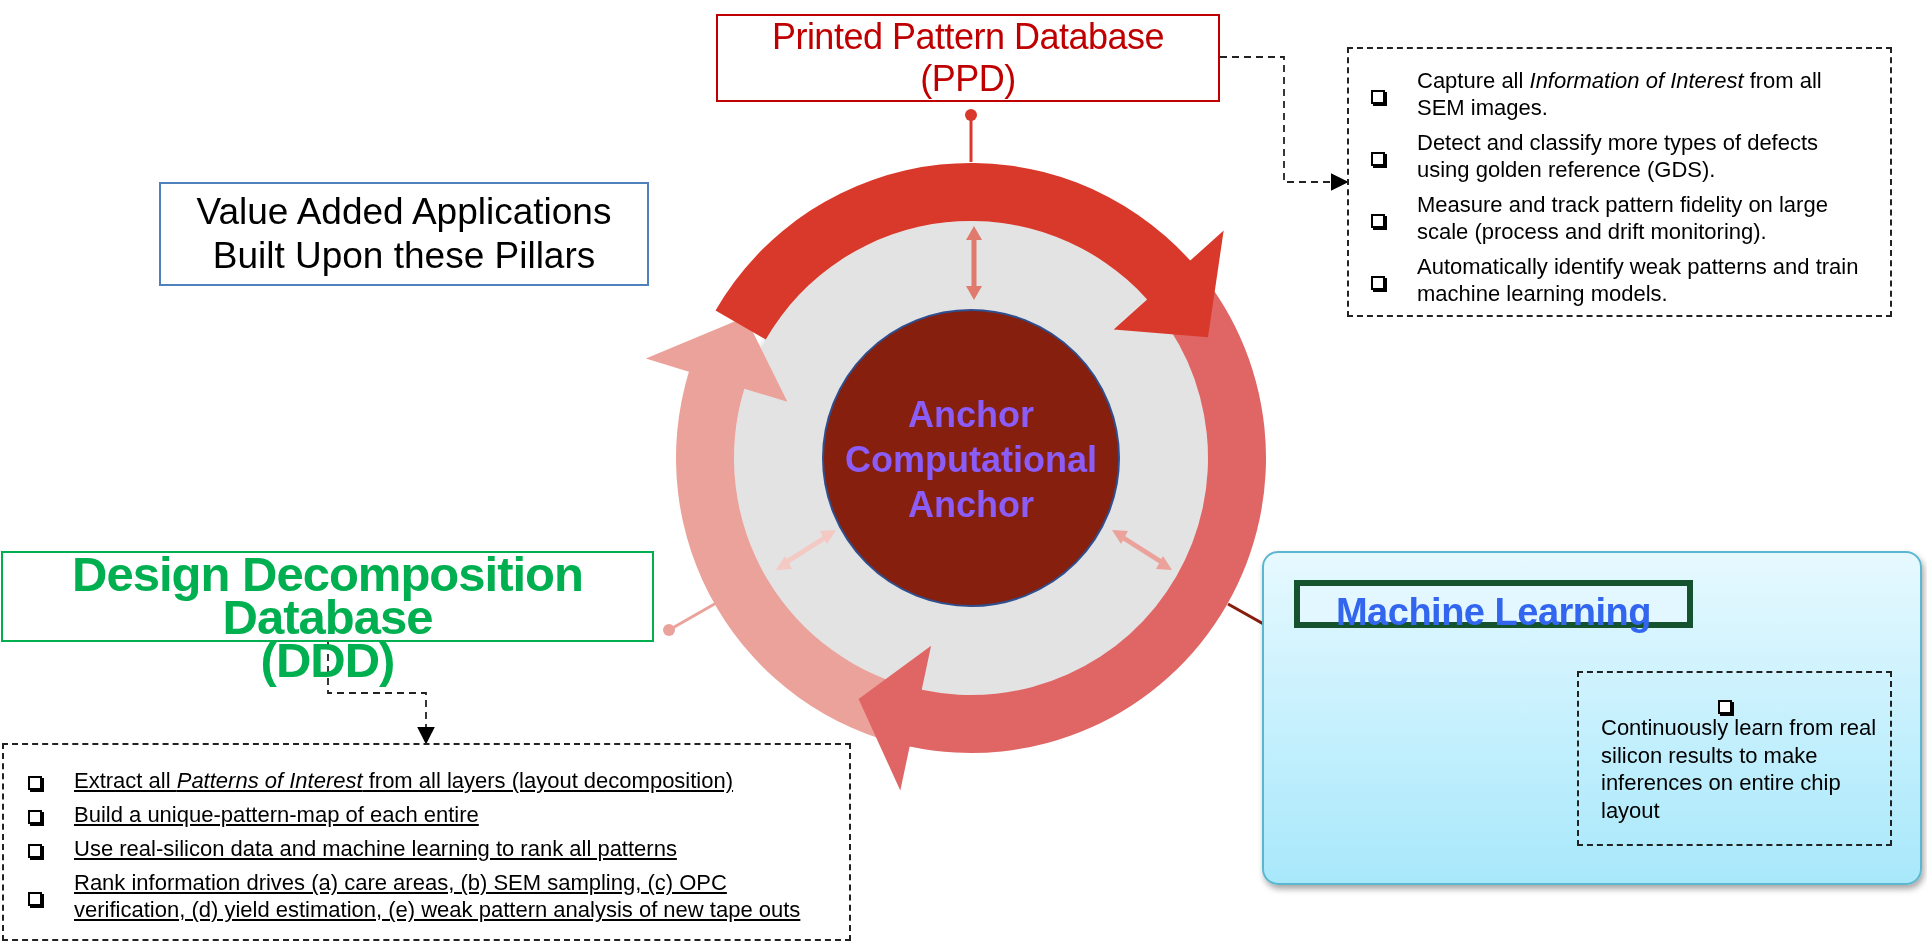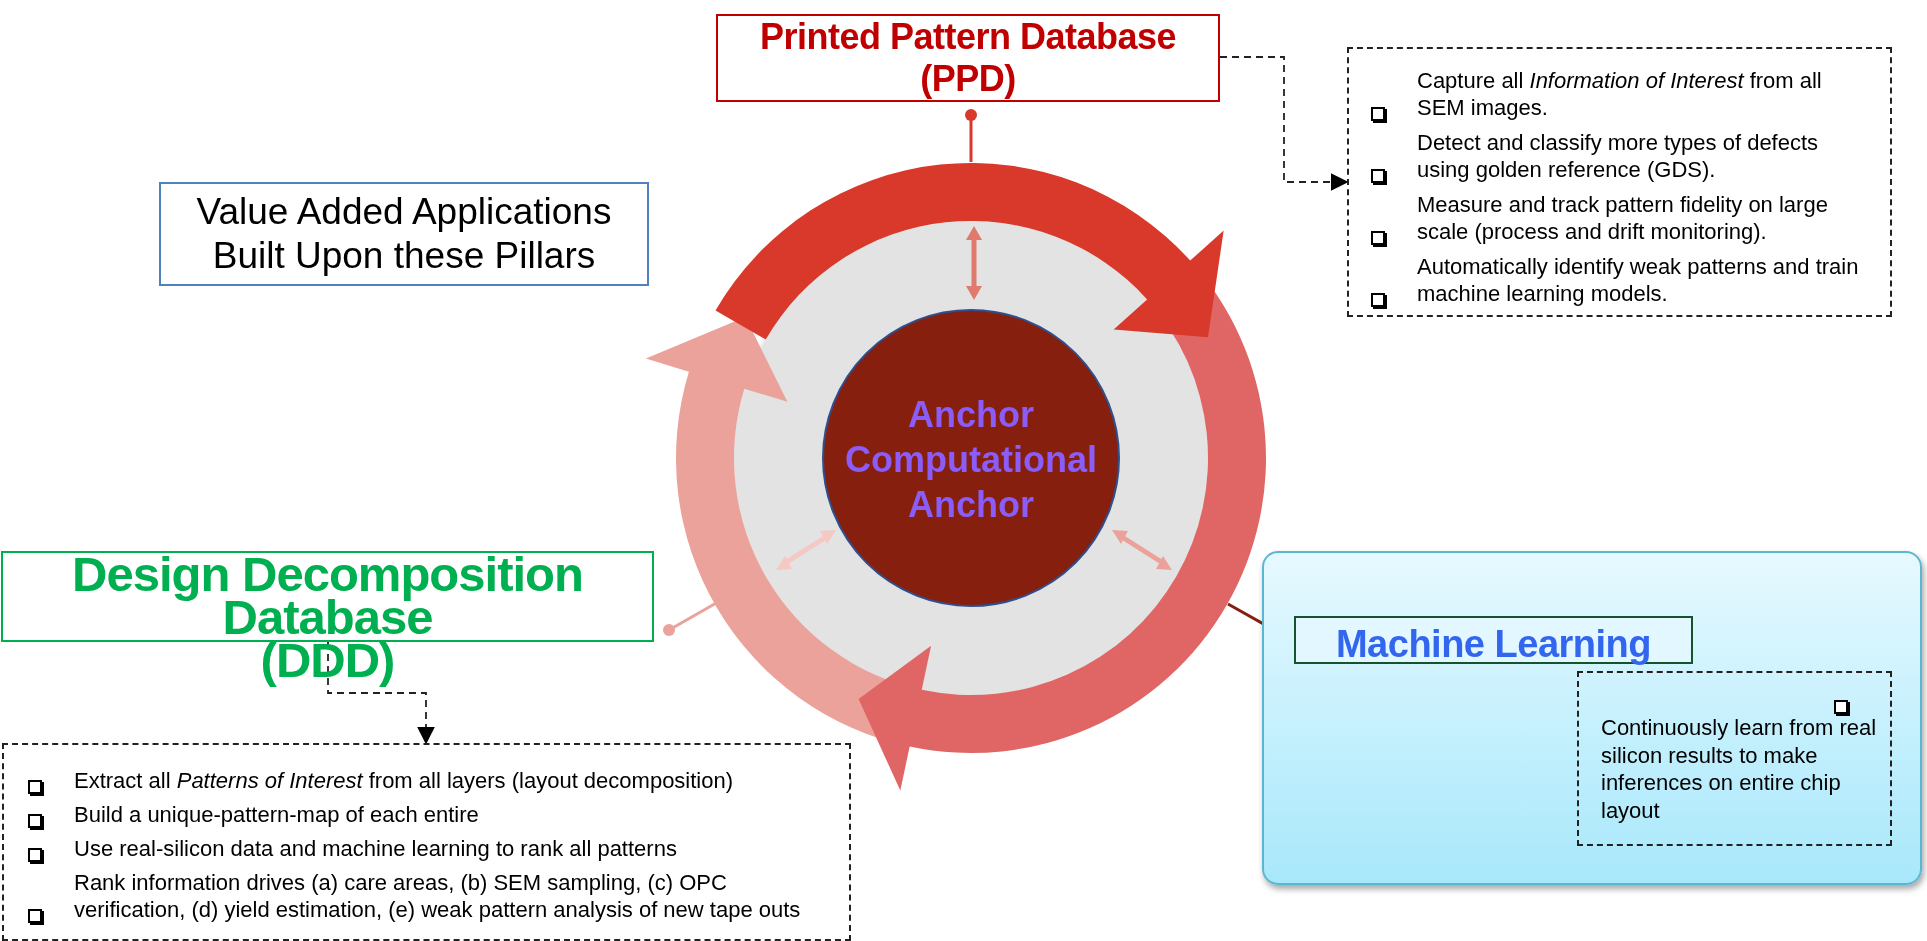--- a/index.html
+++ b/index.html
@@ -8,7 +8,7 @@
   #diagram-svg { position:absolute; left:0; top:0; width:1927px; height:941px; }
 
   .ppd-box { left:716px; top:14px; width:504px; height:88px; border:2px solid #c00000; background:#fff; text-align:center; }
-  .ppd-box .t { color:#c00000; font-weight:bold; font-size:36px; line-height:42px; font-family:"Liberation Sans Narrow","Liberation Sans", sans-serif; letter-spacing:-0.5px; }
+  .ppd-box .t { color:#c00000; font-weight:normal; font-size:36px; line-height:42px; font-family:"Liberation Sans Narrow","Liberation Sans", sans-serif; letter-spacing:-0.5px; }
 
   .value-box { left:159px; top:182px; width:490px; height:104px; border:2px solid #4f81bd; background:#fff; text-align:center; padding-top:6px; }
   .value-box .t { color:#000; font-size:37px; line-height:44px; }

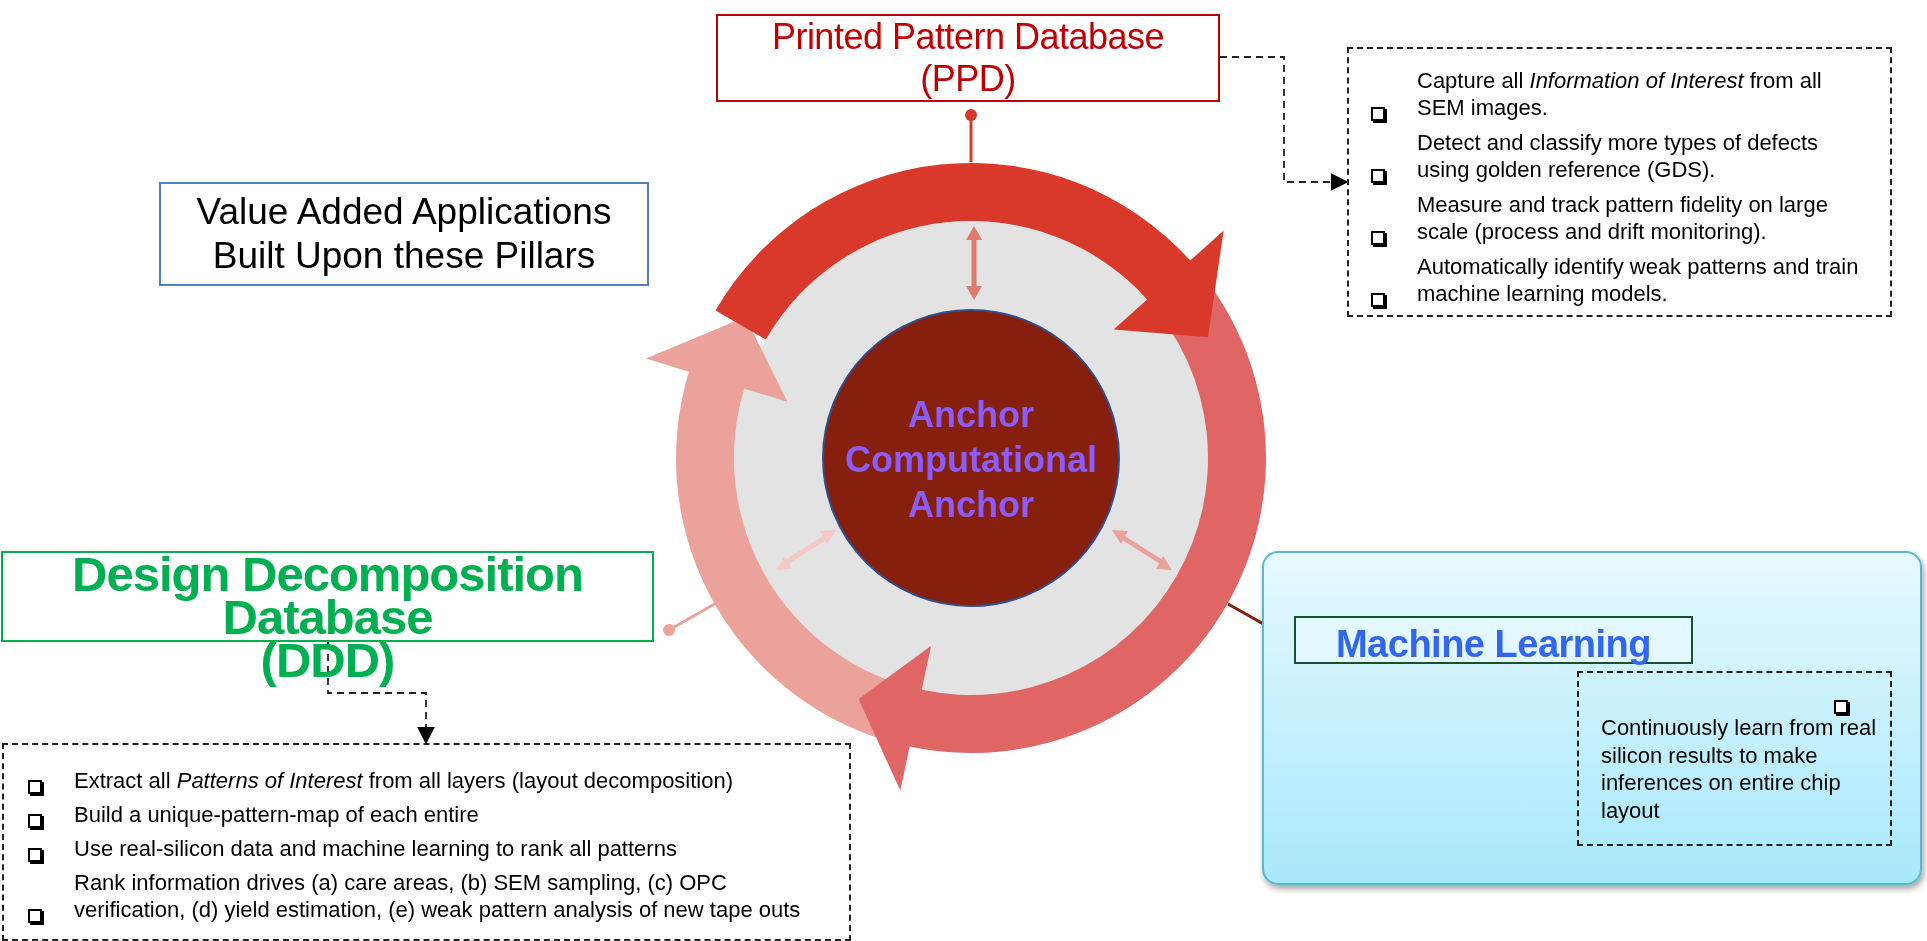--- a/index.html
+++ b/index.html
@@ -22,7 +22,7 @@
   .ml-title .t { color:#3366ee; font-weight:bold; font-size:38px; line-height:52px; letter-spacing:-0.5px; }
 
   .bullets { border:2px dashed #222; background:transparent; }
-  .bullet { display:flex; align-items:flex-end; color:#000; }
+  .bullet { display:flex; align-items:center; color:#000; }
   .chk { flex:0 0 auto; width:14px; height:14px; border:2px solid #000; box-shadow:2px 2px 0 #000; margin-top:5px; box-sizing:border-box; background:#fff; }
   .btxt { flex:1 1 auto; }
 

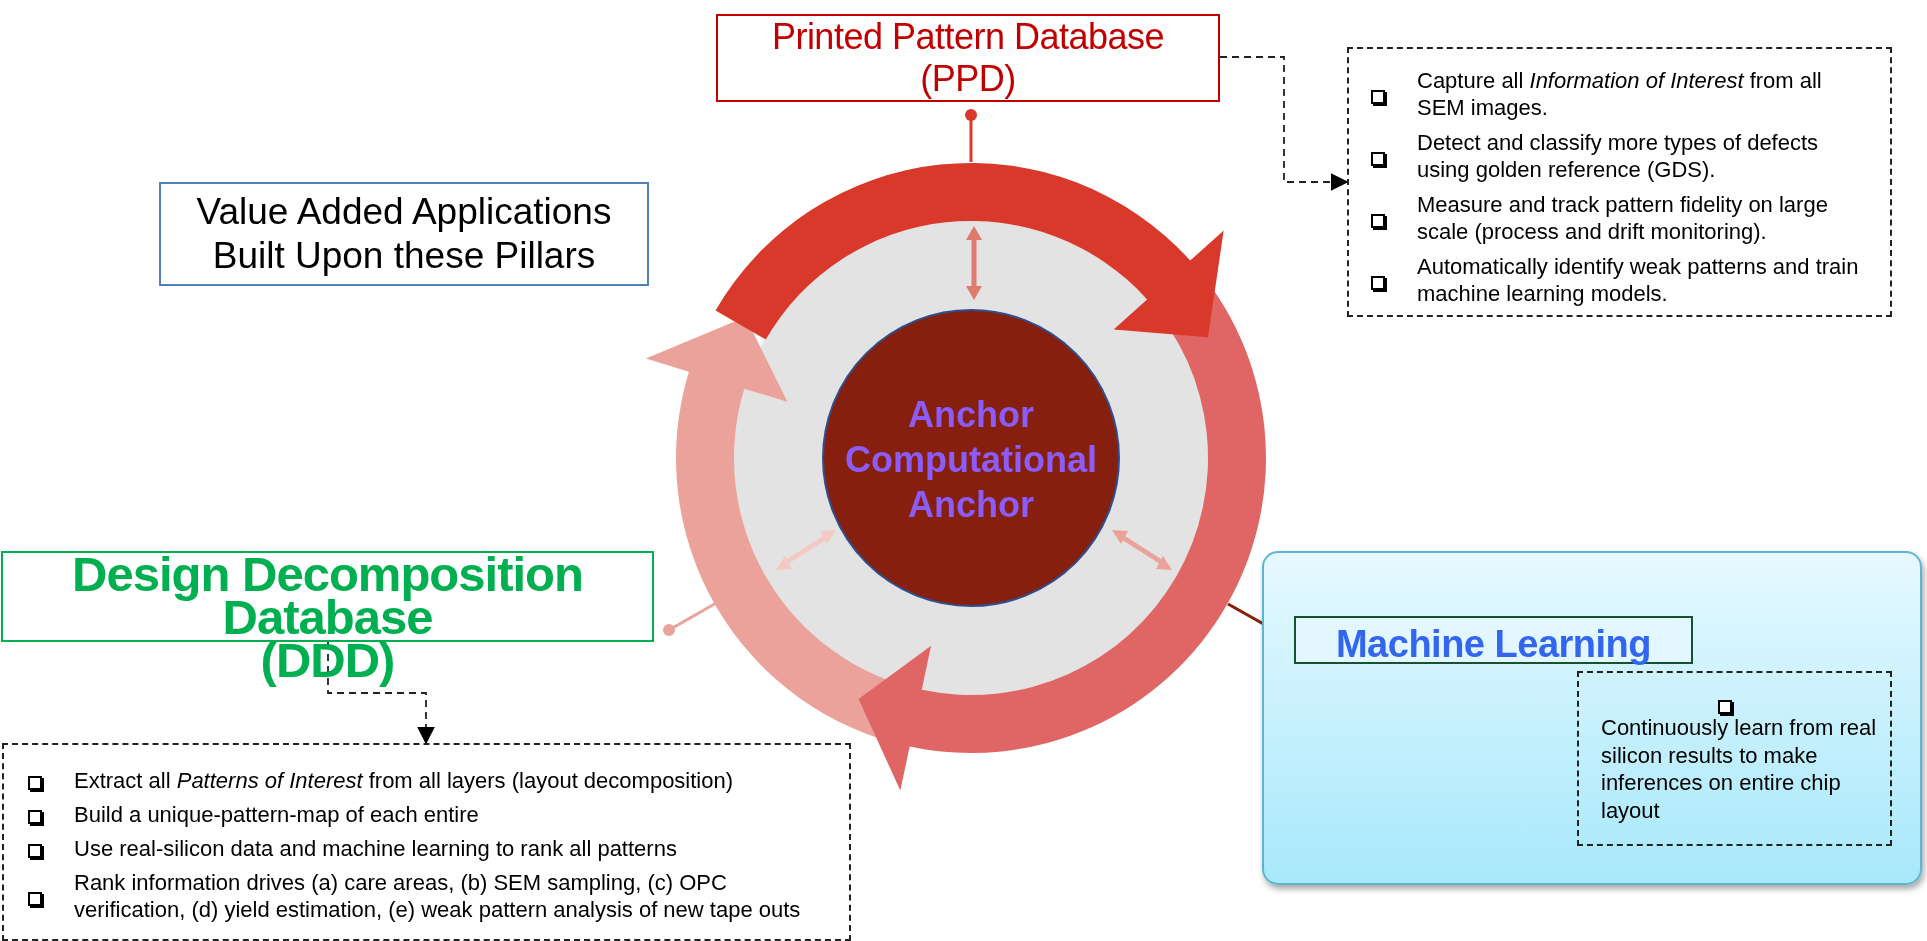--- a/index.html
+++ b/index.html
@@ -18,7 +18,7 @@
 
   .ml-panel { left:1262px; top:551px; width:660px; height:334px; border:2px solid #5bb7d0; border-radius:16px;
               background:linear-gradient(to bottom, #e6f9ff 0%, #a8e8fb 100%); box-shadow:2px 4px 6px rgba(0,0,0,0.35); }
-  .ml-title { left:1294px; top:580px; width:399px; height:48px; border:2px solid #14532d; background:#e2f7ff; text-align:center;margin-top:36px; }
+  .ml-title { left:1294px; top:580px; width:399px; height:48px; border:6px solid #14532d; background:#e2f7ff; text-align:center; }
   .ml-title .t { color:#3366ee; font-weight:bold; font-size:38px; line-height:52px; letter-spacing:-0.5px; }
 
   .bullets { border:2px dashed #222; background:transparent; }

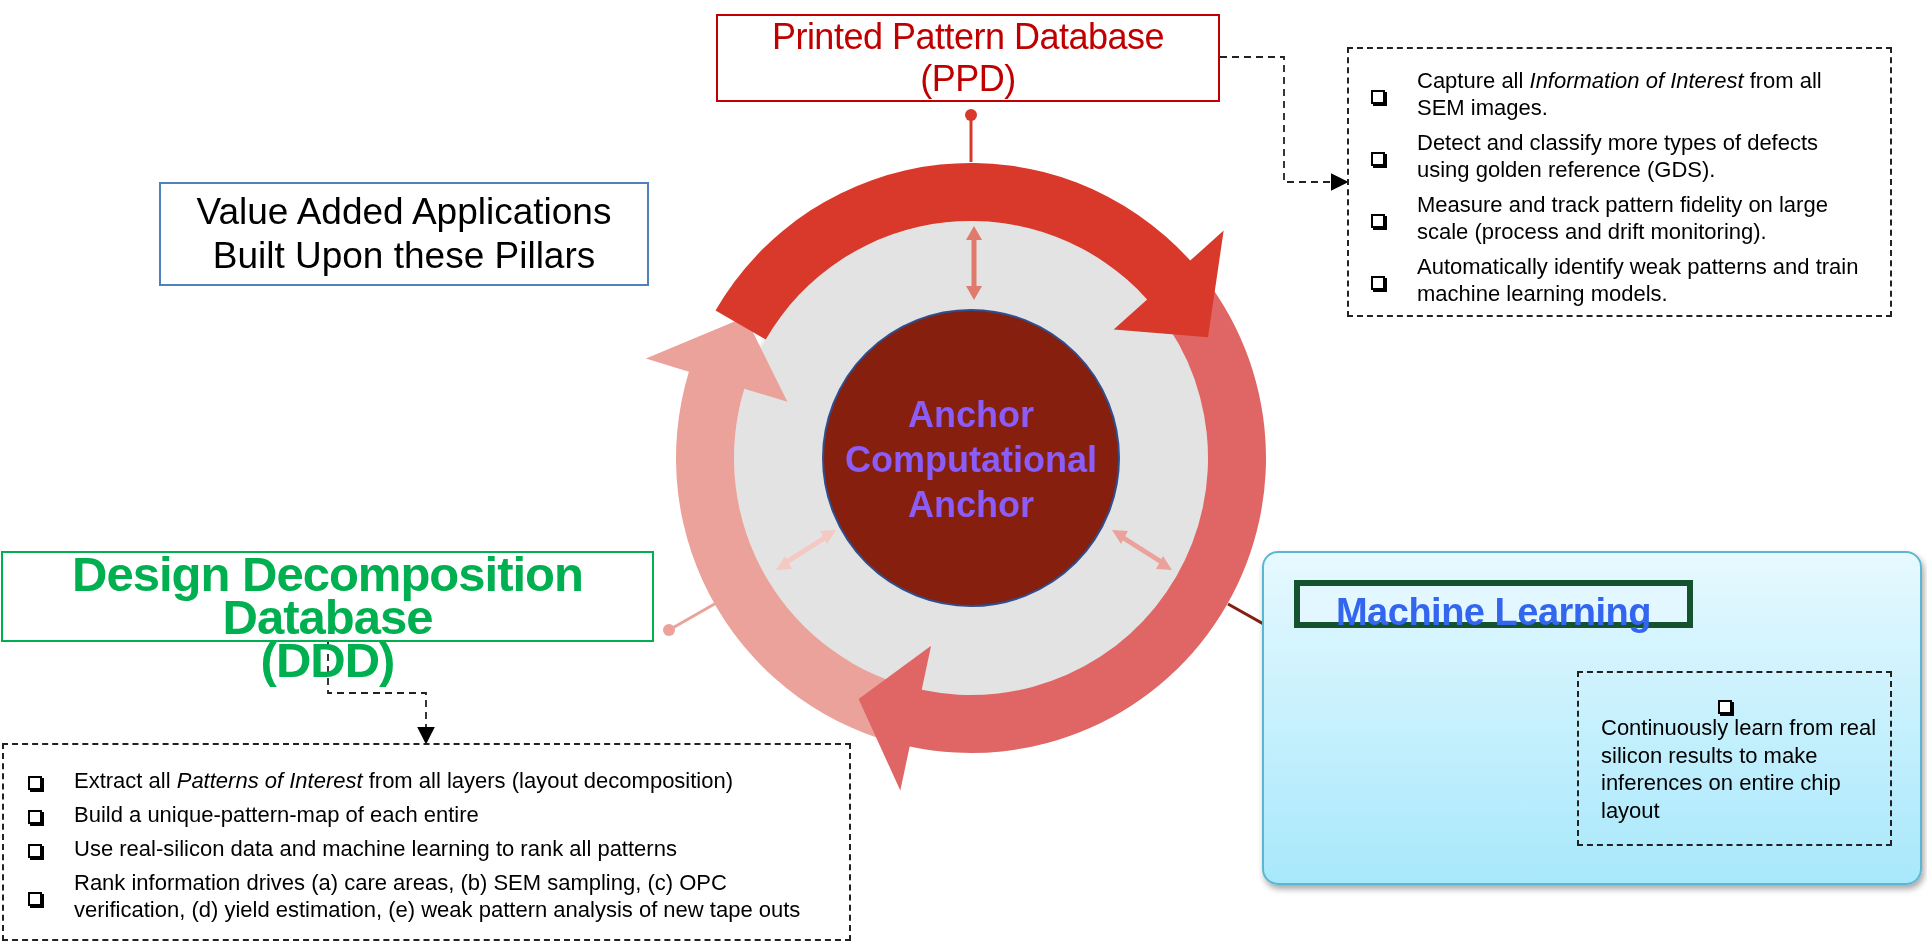--- a/index.html
+++ b/index.html
@@ -30,7 +30,7 @@
   .ppd-bullets .bullet { font-size:22px; line-height:27px; margin-bottom:8px; }
   .ppd-bullets .chk { margin-right:32px; }
 
-  .ddd-bullets { left:2px; top:743px; width:849px; height:198px; padding:22px 20px 0 24px; }
+  .ddd-bullets { left:2px; top:743px; width:849px; height:198px; padding:22px 20px 0 24px;text-decoration:underline; }
   .ddd-bullets .bullet { font-size:22px; line-height:27px; margin-bottom:7px; }
   .ddd-bullets .chk { margin-right:32px; }
 

